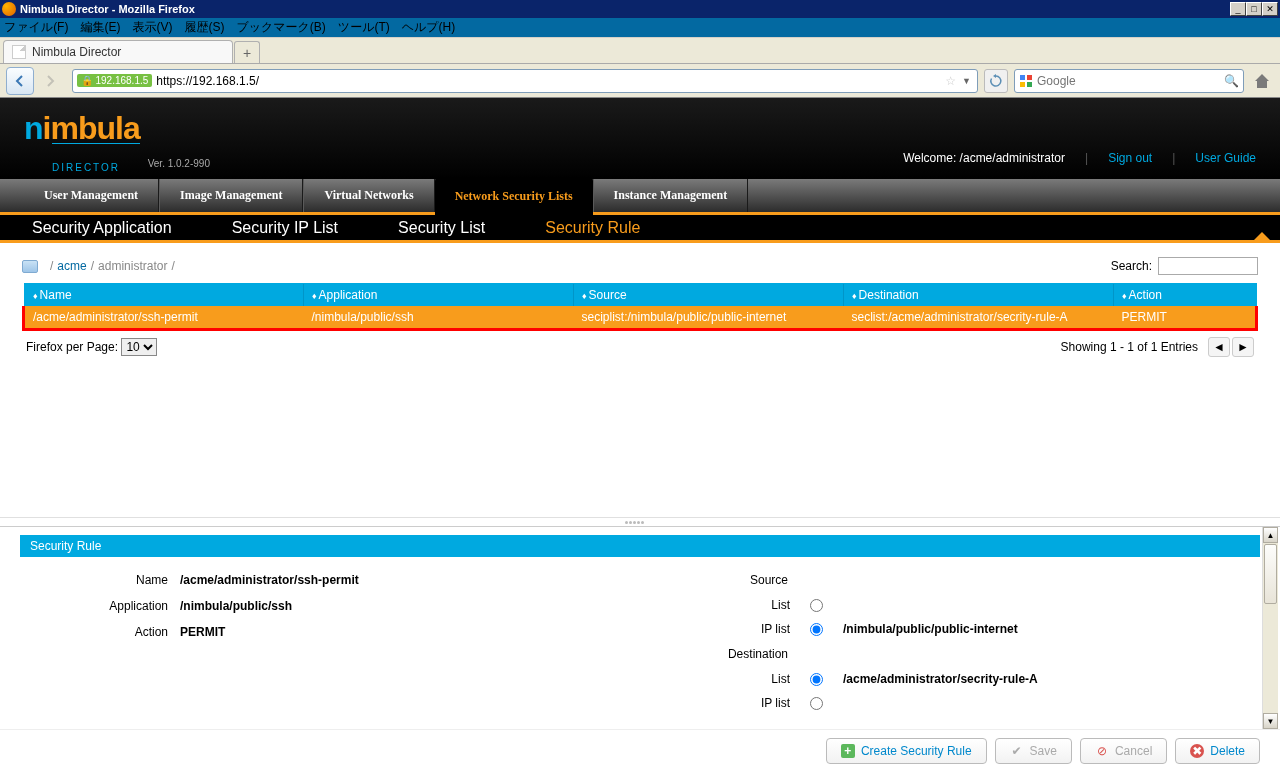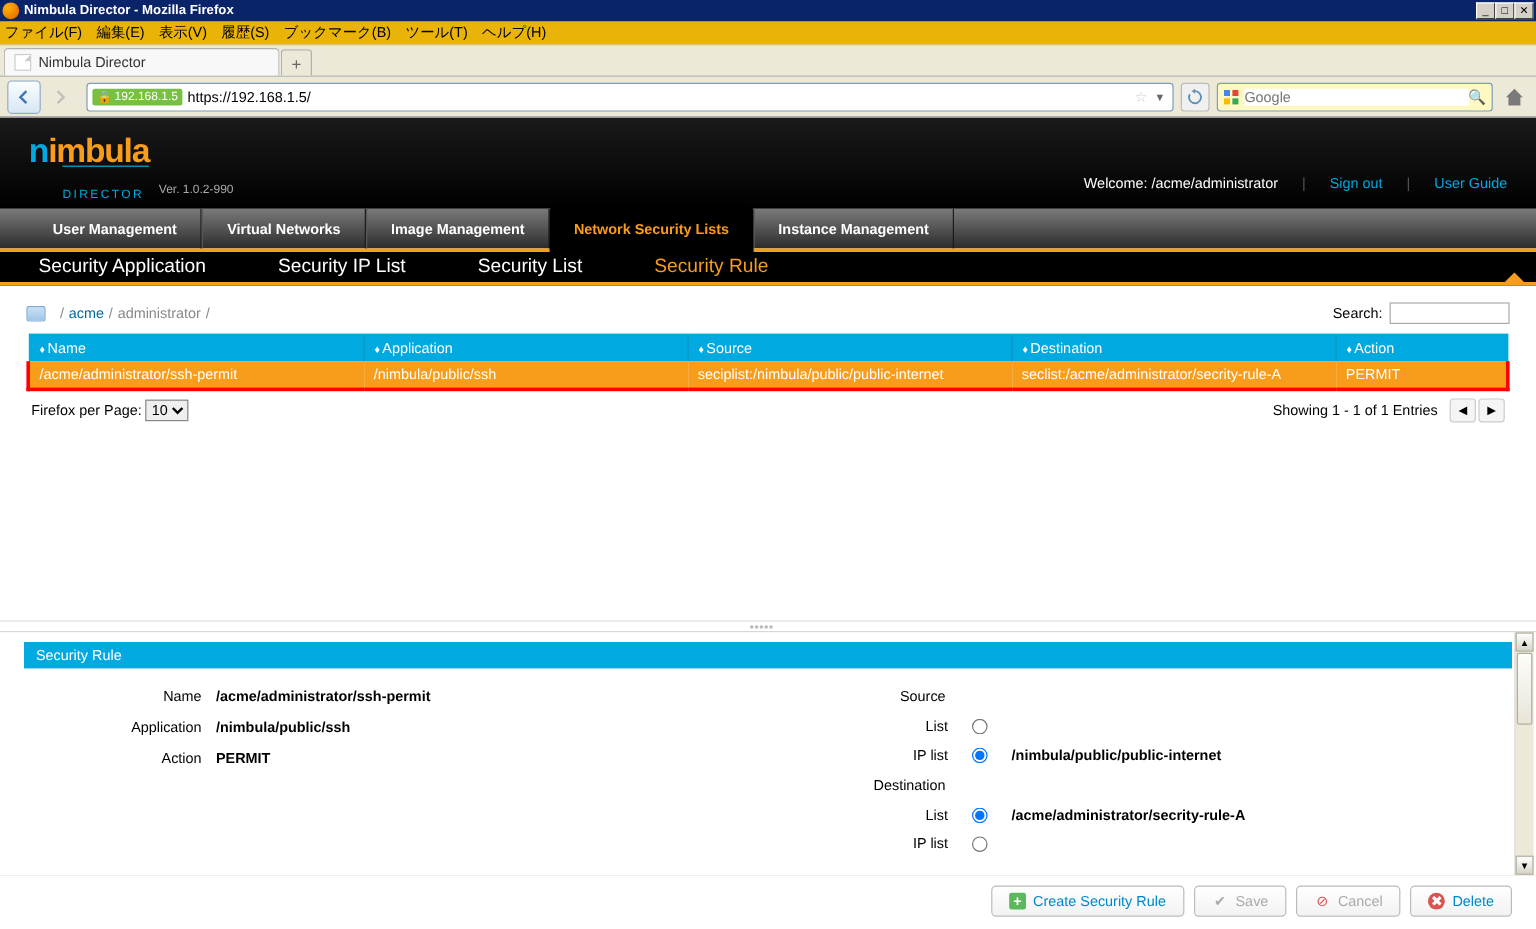--- a/index.html
+++ b/index.html
@@ -13,7 +13,7 @@
 .titlebar .win-btn { width: 16px; height: 14px; background: #d4d0c8; border: 1px solid #fff; border-right-color:#404040; border-bottom-color:#404040; color:#000; font-size:9px; display:flex; align-items:center; justify-content:center; font-family: Arial; cursor:pointer;}
 
 
-.menubar { background: #eab308; height: 20px; display: flex; align-items: center; padding: 4px 4px; border-bottom:1px solid #d4d0c8; font-size:12px;}
+.menubar { background: #0369a1; height: 20px; display: flex; align-items: center; padding: 4px 4px; border-bottom:1px solid #d4d0c8; font-size:12px;}
 .menubar span { margin-right: 12px; cursor:pointer; }
 
 

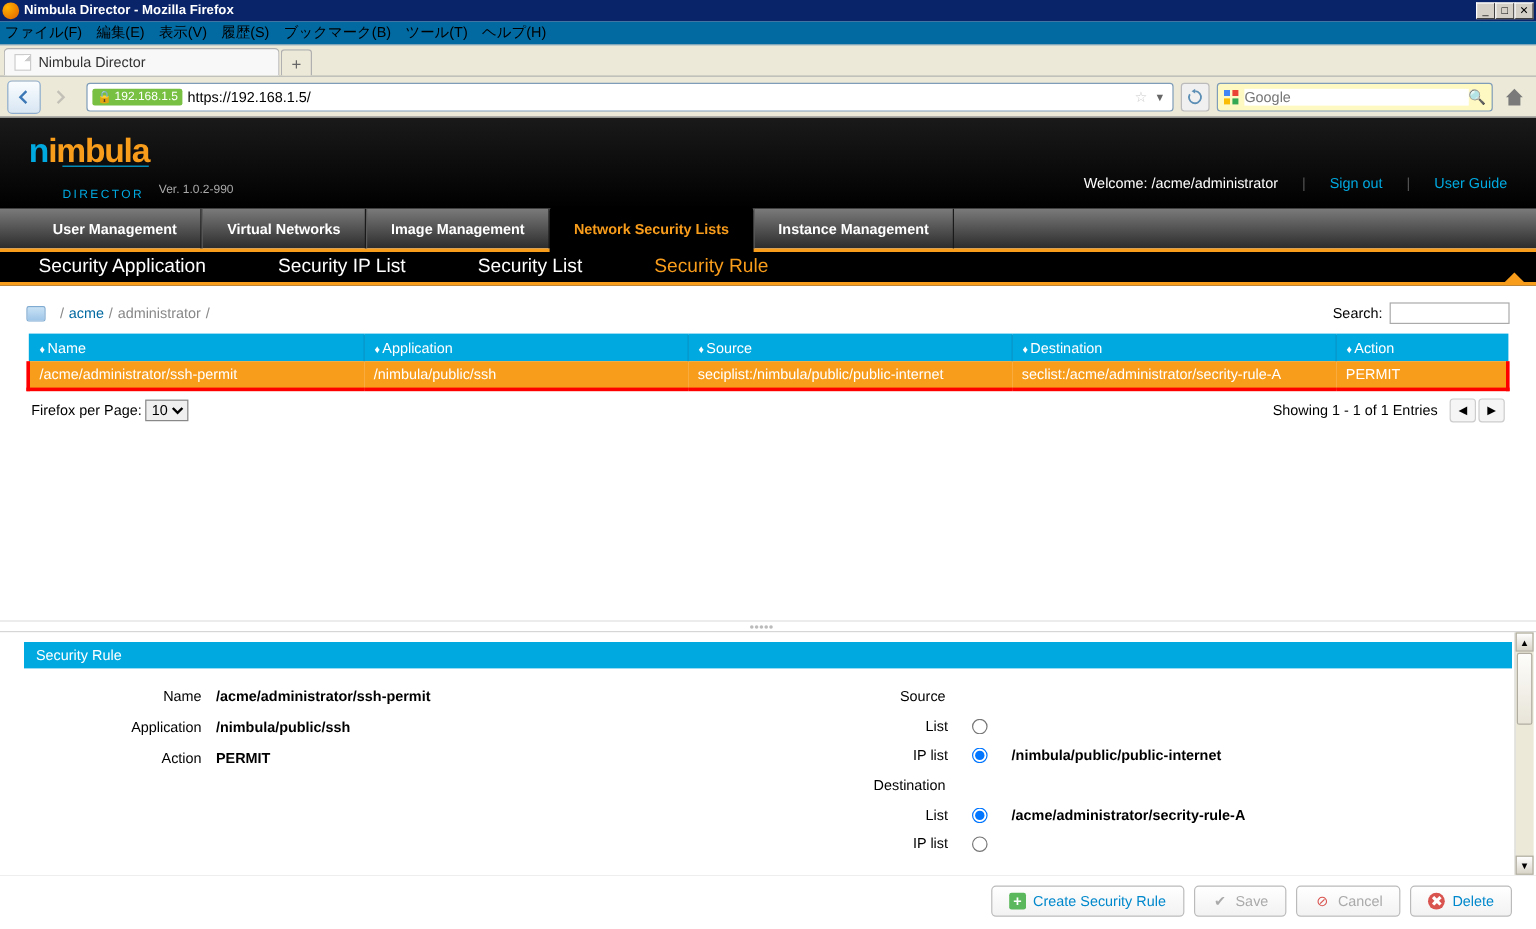--- a/index.html
+++ b/index.html
@@ -36,7 +36,7 @@
 .urlbox .star-icon{color:#ccc; margin:0 4px;}
 .urlbox .dropdown-icon{color:#666; font-size:9px; margin:0 2px;}
 .reload-btn{width:24px; height:24px; border:1px solid #bbb; background:#f0f0f0; border-radius:3px; display:flex; align-items:center; justify-content:center; margin-right:6px;}
-.searchbox { width:230px; height:24px; background:#fef9c3; border:1px solid #7f9db9; border-radius:3px; display:flex; align-items:center; padding:0 4px;}
+.searchbox { width:230px; height:24px; background:#ffffff; border:1px solid #7f9db9; border-radius:3px; display:flex; align-items:center; padding:0 4px;}
 .searchbox .g-icon{width:14px; height:14px; margin-right:4px;}
 .searchbox input{flex:1; border:none; outline:none; font-size:12px; color:#888;}
 .searchbox .mag-icon{color:#555;}

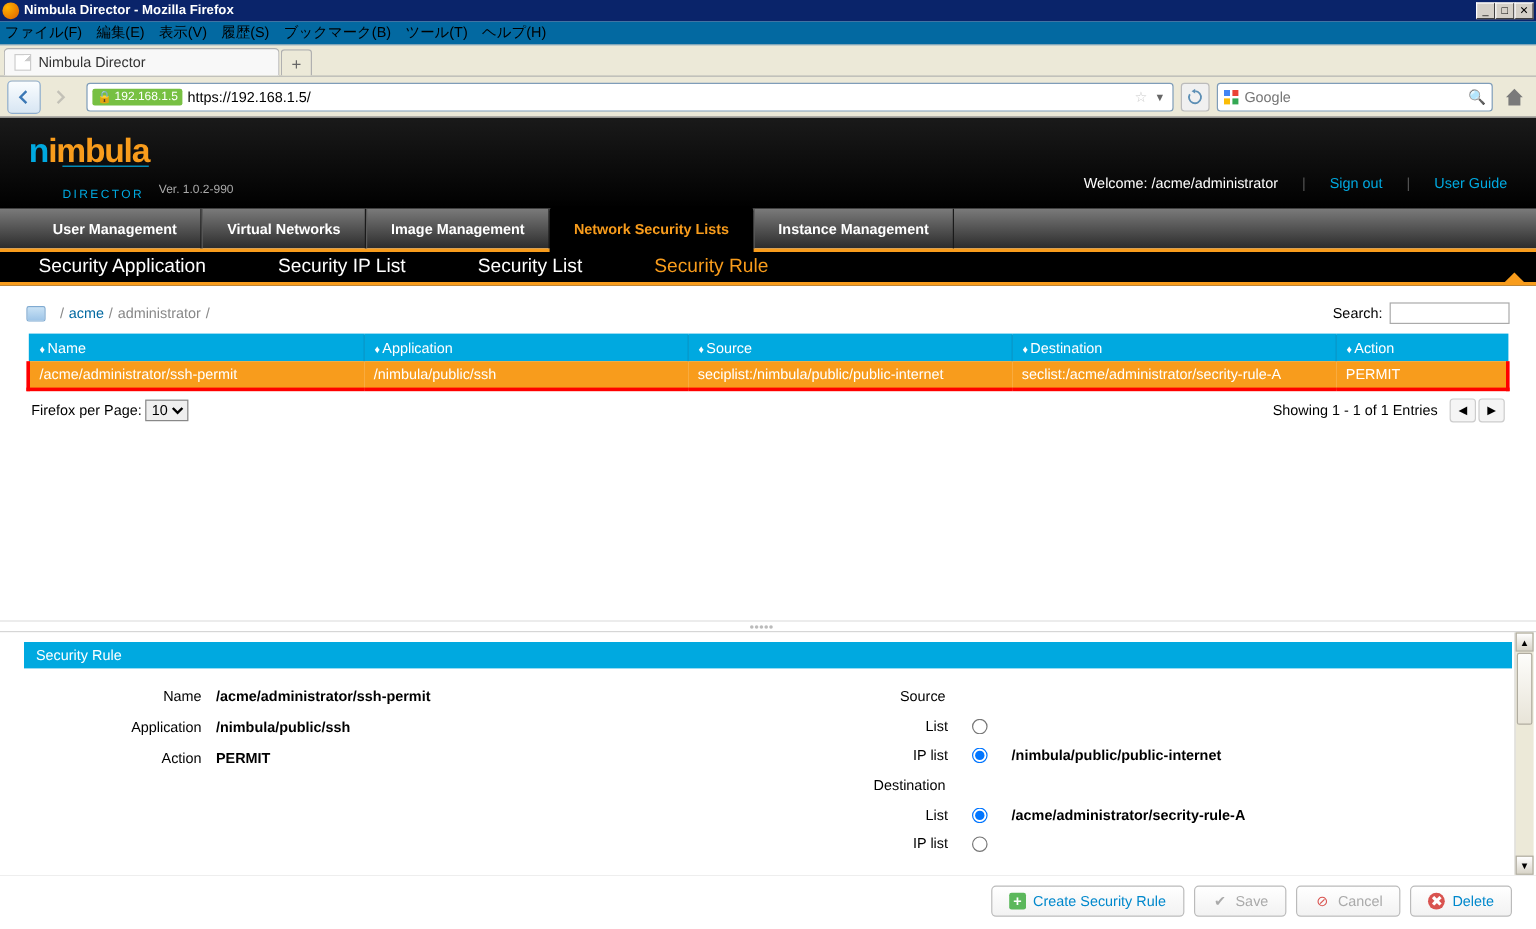--- a/index.html
+++ b/index.html
@@ -47,7 +47,7 @@
 
 
 .app-header { background: linear-gradient(#1a1a1a,#000); color:#fff; padding:12px 24px 6px 24px; display:flex; align-items:flex-end;}
-.logo { font-size:28px; font-weight:bold; letter-spacing:-1px;}
+.logo { font-size:32px; font-weight:bold; letter-spacing:-1px;}
 .logo .n1 { color:#00a9e0;}
 .logo .imbula{color:#f89c1c;}
 .logo-sub { font-size:10px; color:#00a9e0; letter-spacing:2px; border-top:1px solid #00a9e0; padding-top:18px; margin-left:28px; margin-top:-4px;}

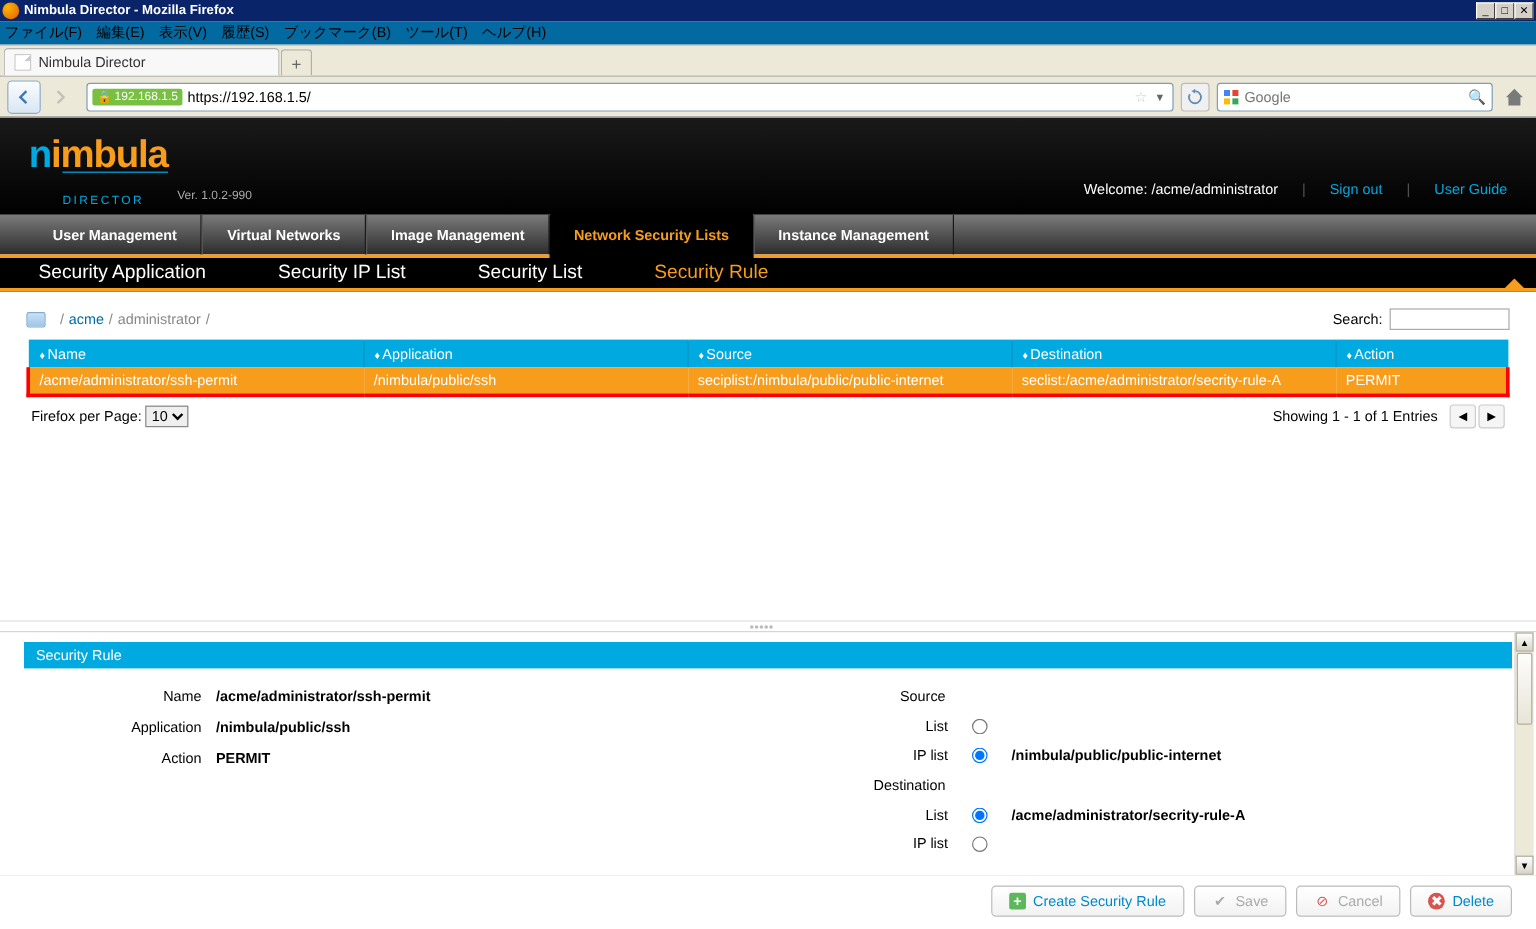--- a/index.html
+++ b/index.html
@@ -58,7 +58,7 @@
 
 
 .mainnav { background: linear-gradient(#7a7a7a,#2c2c2c); display:flex; height:36px; border-bottom:3px solid #f89c1c;}
-.mainnav .item { color:#fff; font-weight:bold; font-size:12px; padding:0 20px; display:flex; align-items:center; border-right:1px solid #1a1a1a; border-left:1px solid #5a5a5a; cursor:pointer;}
+.mainnav .item { color:#fff; font-weight:bold; font-size:12px; padding:0 20px; display:flex; align-items:center; border-right:1px solid #1a1a1a; border-left:1px solid #5a5a5a; cursor:pointer;font-family:Liberation Serif, serif;}
 .mainnav .item:first-child{border-left:none; margin-left:24px;}
 .mainnav .item.active { background:#000; color:#f89c1c; border-radius:4px 4px 0 0; border:none; margin-top:-2px; height:38px;}
 

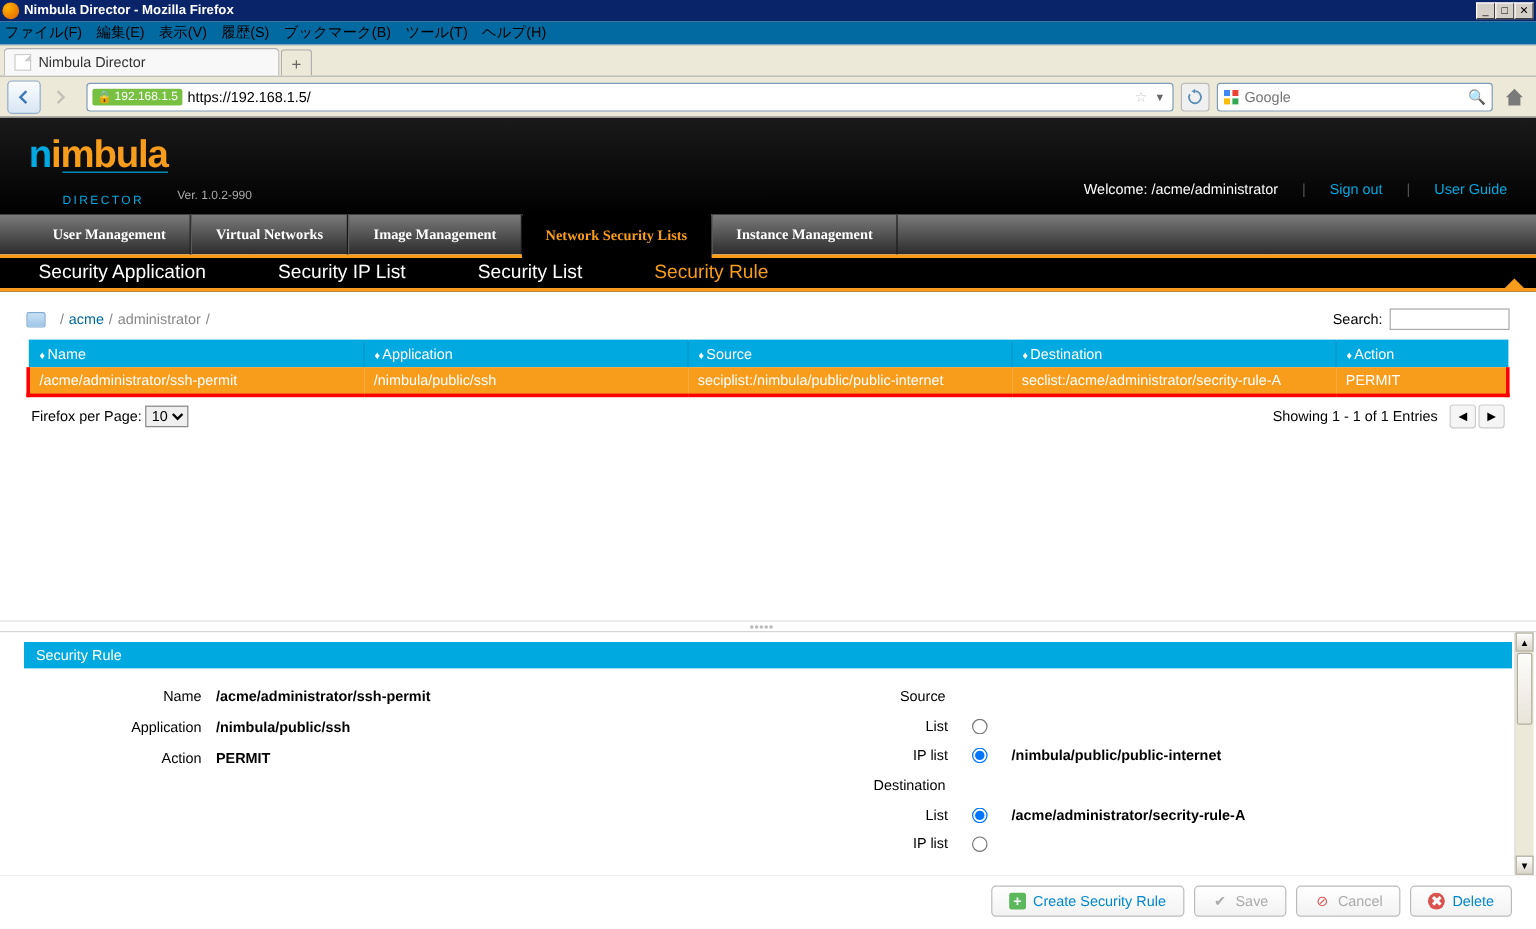--- a/index.html
+++ b/index.html
@@ -219,8 +219,8 @@
 
   <div class="mainnav">
     <div class="item">User Management</div>
+    <div class="item">Image Management</div>
     <div class="item">Virtual Networks</div>
-    <div class="item">Image Management</div>
     <div class="item active">Network Security Lists</div>
     <div class="item">Instance Management</div>
   </div>

